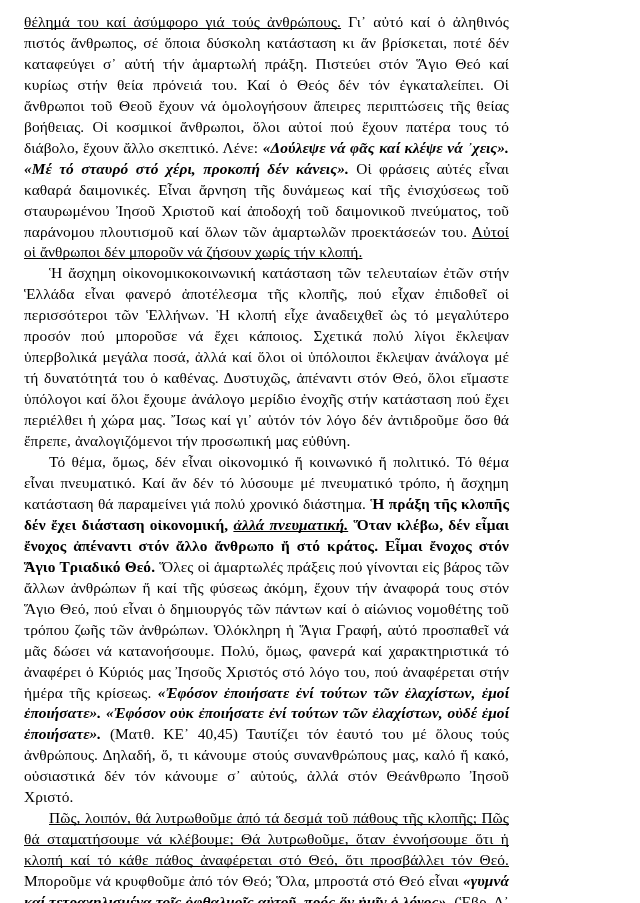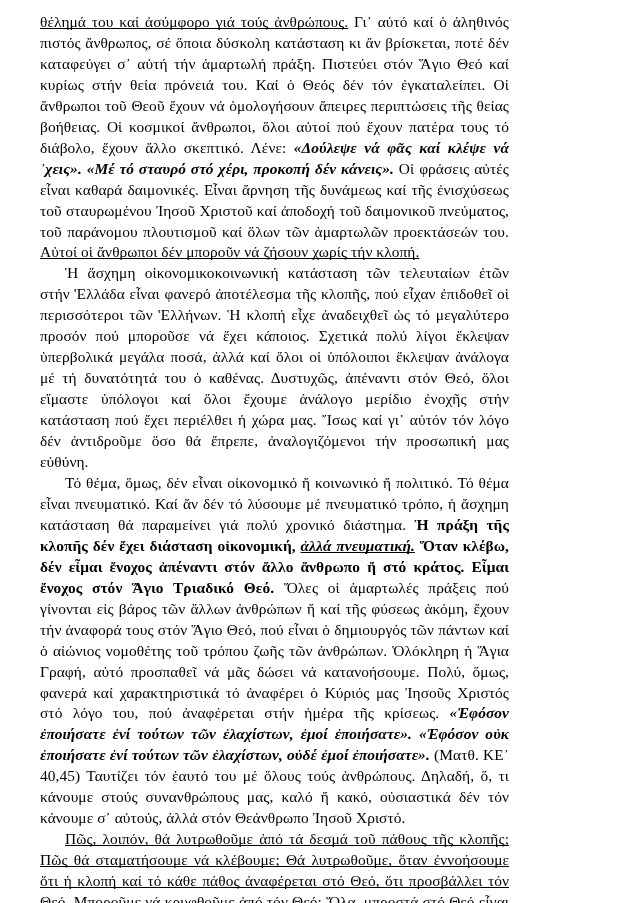--- a/index.html
+++ b/index.html
@@ -18,7 +18,7 @@
     width: 532px;
     height: 903px;
     box-sizing: border-box;
-    padding: 12px 23px 0 40px;
+    padding: 12px 23px 0 24px;
     position: relative;
   }
   .para {

